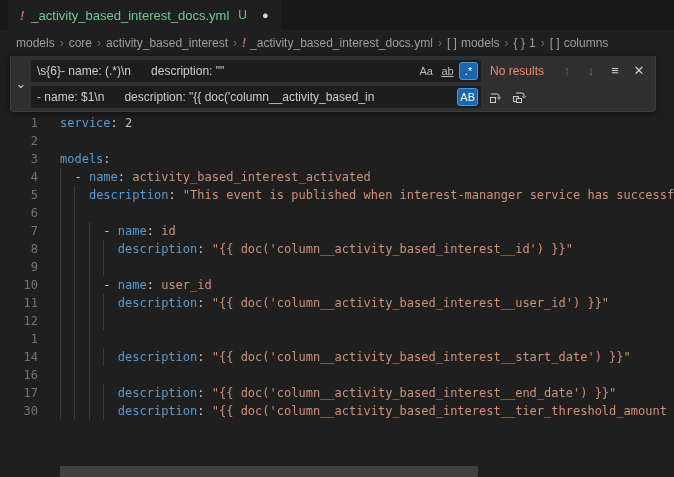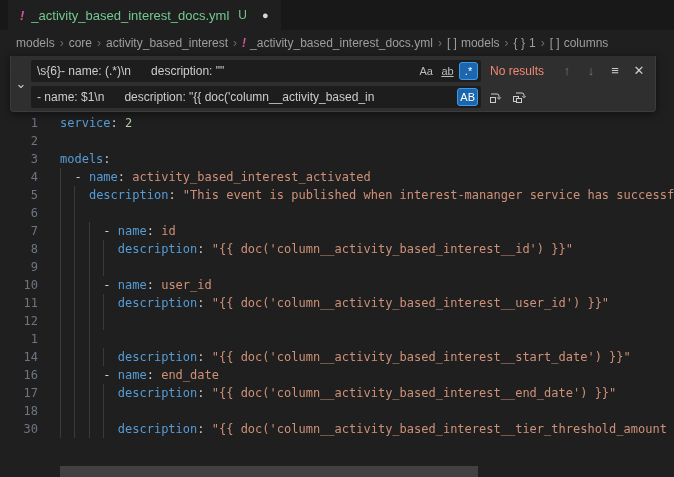--- a/index.html
+++ b/index.html
@@ -194,7 +194,6 @@
         <span class="guide" style="left: 60px;"></span>
         <span class="guide" style="left: 74.44px;"></span>
         <span class="guide" style="left: 88.88px;"></span>
-        <span class="ct"><span class="tk-pln">      - </span><span class="tk-key">name</span><span class="tk-pln">: </span><span class="tk-str">end_date</span></span>
       </div>
       <div class="line">
         <span class="ln">17</span>

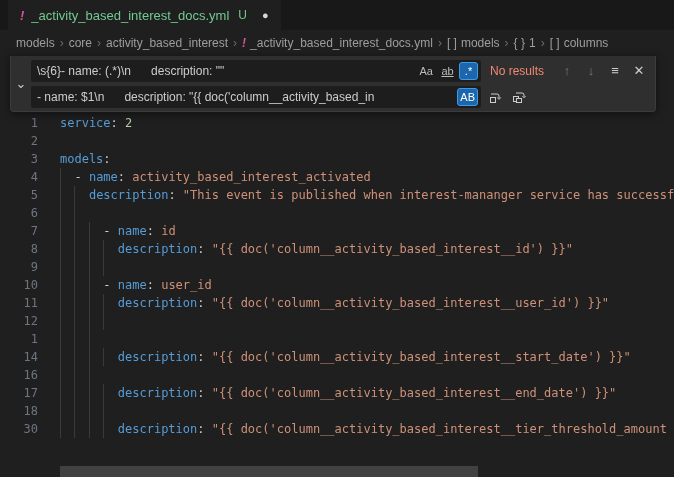--- a/index.html
+++ b/index.html
@@ -204,14 +204,6 @@
         <span class="ct"><span class="tk-pln">        </span><span class="tk-key">description</span><span class="tk-pln">: </span><span class="tk-str">"{{ doc('column__activity_based_interest__end_date') }}"</span></span>
       </div>
       <div class="line">
-        <span class="ln">18</span>
-        <span class="guide" style="left: 60px;"></span>
-        <span class="guide" style="left: 74.44px;"></span>
-        <span class="guide" style="left: 88.88px;"></span>
-        <span class="guide" style="left: 103.32px;"></span>
-        <span class="ct"></span>
-      </div>
-      <div class="line">
         <span class="ln">30</span>
         <span class="guide" style="left: 60px;"></span>
         <span class="guide" style="left: 74.44px;"></span>

